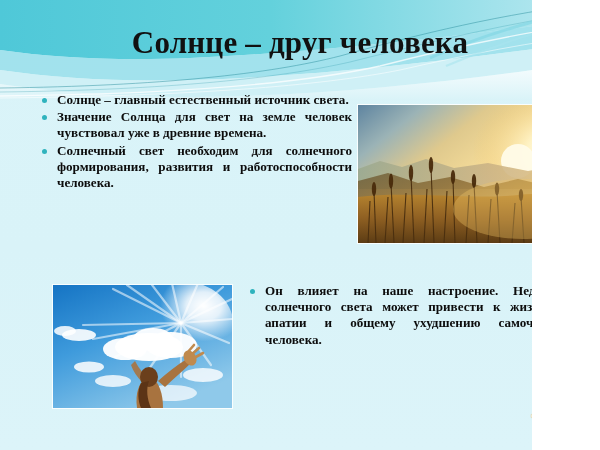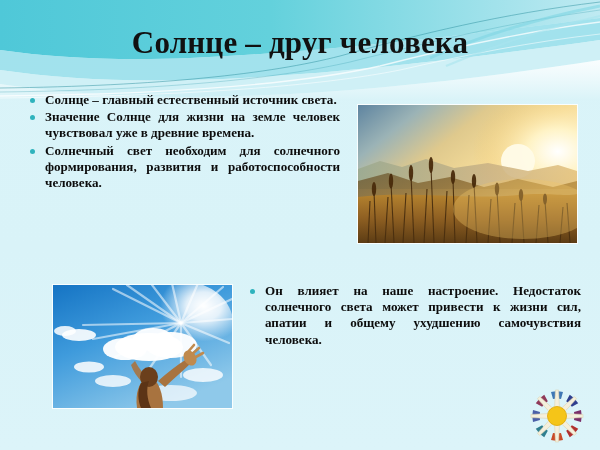--- a/index.html
+++ b/index.html
@@ -9,7 +9,7 @@
   }
   #slide {
     position: relative;
-    width: 600px;
+    width: 532px;
     height: 450px;
     overflow: hidden;
     background: #22c55e;

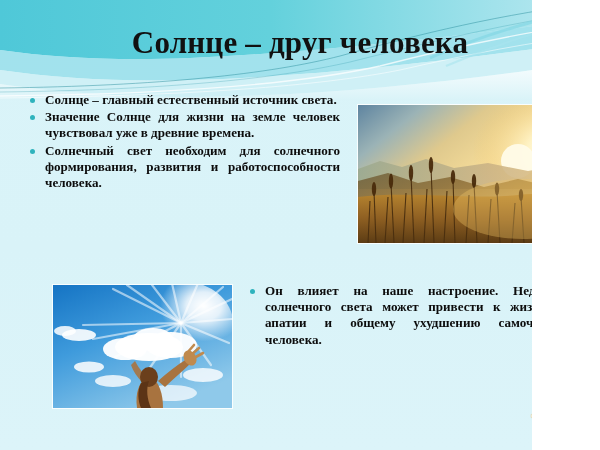--- a/index.html
+++ b/index.html
@@ -68,7 +68,7 @@
     border-radius: 50%;
     background: #2fb3bd;
   }
-  #block-left  { left: 28px; top: 92px;  width: 312px; }
+  #block-left  { left: 40px; top: 92px;  width: 312px; }
   #block-right { left: 248px; top: 283px; width: 333px; }
 
   

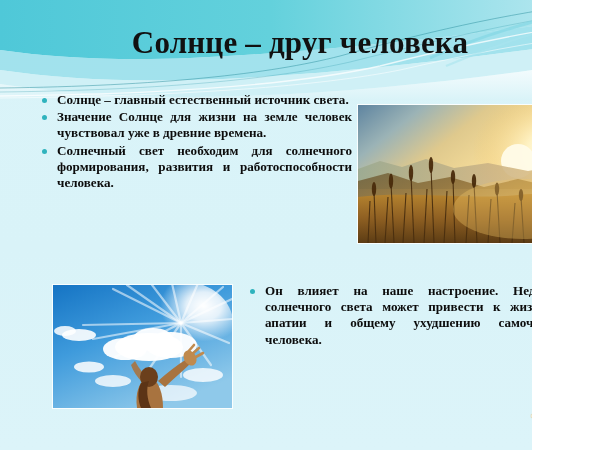--- a/index.html
+++ b/index.html
@@ -140,7 +140,7 @@
 
   <ul class="bullet-list" id="block-left">
     <li>Солнце – главный естественный источник света.</li>
-    <li>Значение Солнце для жизни на земле человек чувствовал уже в древние времена.</li>
+    <li>Значение Солнца для свет на земле человек чувствовал уже в древние времена.</li>
     <li>Солнечный свет необходим для солнечного формирования, развития и работоспособности человека.</li>
   </ul>
 

